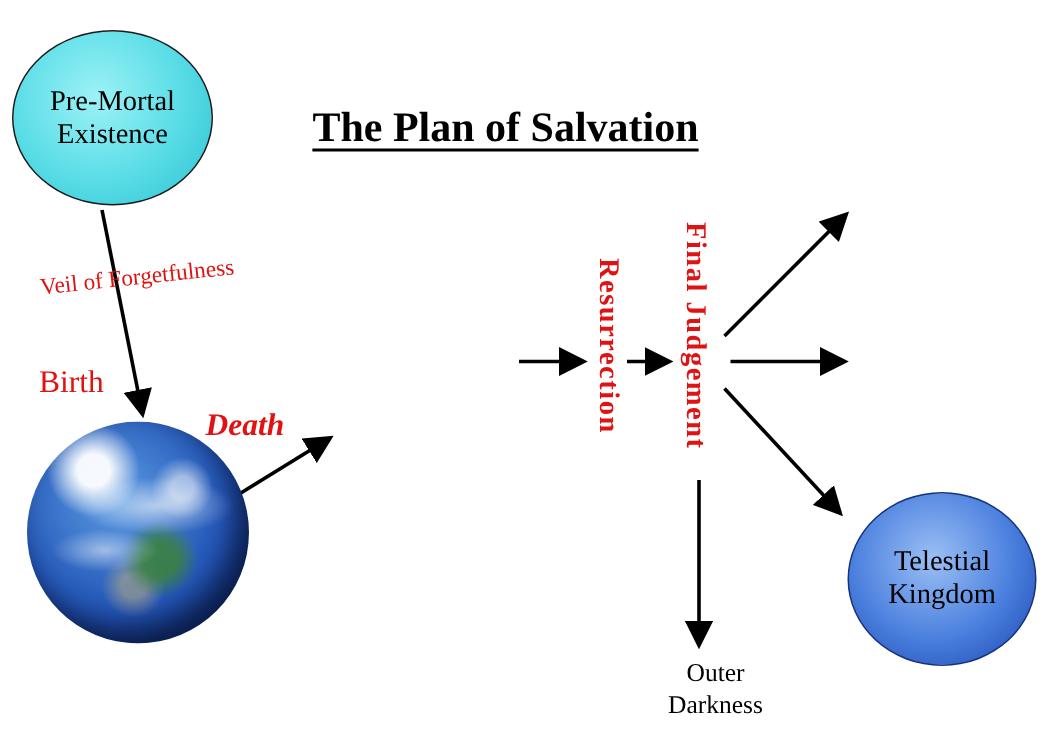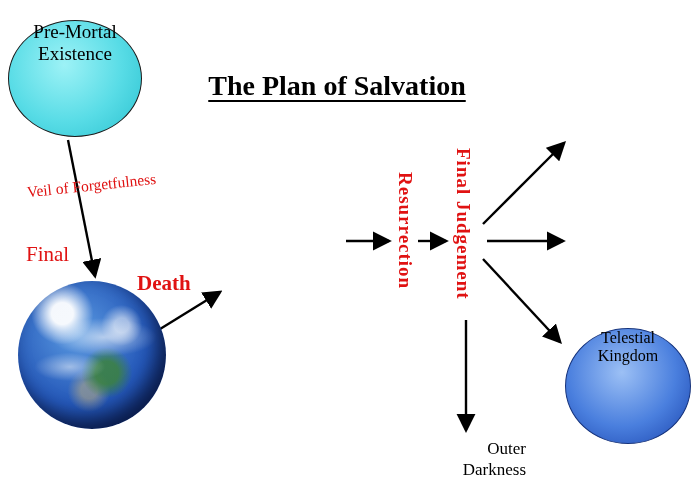--- a/index.html
+++ b/index.html
@@ -9,7 +9,7 @@
   }
   .abs{position:absolute;}
   .node{
-    position:absolute;display:flex;justify-content:center;
+    position:absolute;display:flex;align-items:center;justify-content:center;
     text-align:center;border-radius:50%;color:#000;line-height:1.15;
   }
   .node .nlabel{display:block;}

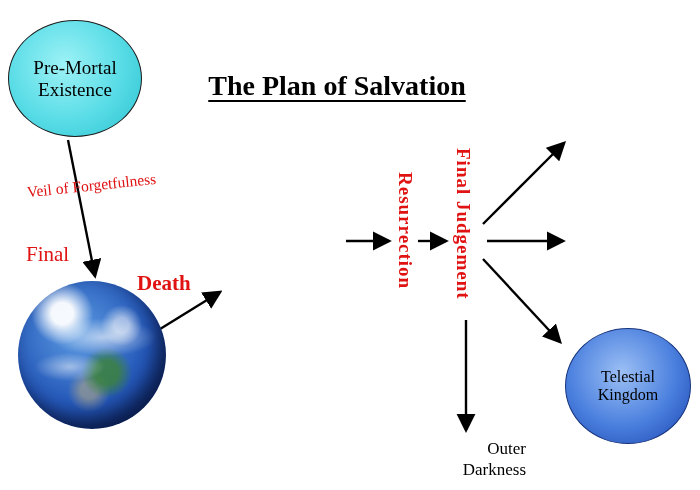--- a/index.html
+++ b/index.html
@@ -91,7 +91,7 @@
   </div>
 
   <div class="abs red" id="veil-label">Veil of Forgetfulness</div>
-  <div class="abs red" id="birth-label">Final</div>
+  <div class="abs red" id="birth-label">Birth</div>
 
   <div class="abs" id="earth"></div>
 

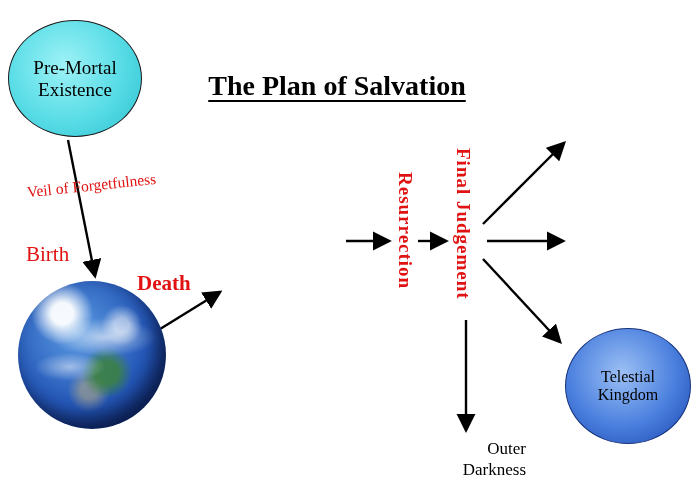--- a/index.html
+++ b/index.html
@@ -52,7 +52,7 @@
   #veil-label{left:2px;top:186px;width:180px;font-size:15.5px;text-align:center;
     transform:rotate(-6deg);transform-origin:left center;}
   #birth-label{left:26px;top:242px;font-size:21px;}
-  #death-label{left:137px;top:271px;font-size:21px;font-weight:bold;}
+  #death-label{left:137px;top:271px;font-size:21px;font-weight:bold;font-style:italic;}
   .vlabel{writing-mode:vertical-rl;font-size:19px;font-weight:bold;letter-spacing:1px;}
   #resurrection-label{left:394px;top:172px;height:140px;}
   #final-judgement-label{left:452px;top:148px;height:175px;}

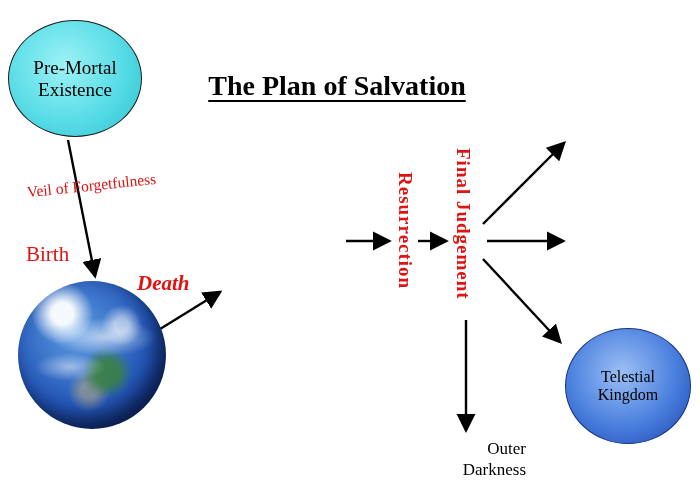--- a/index.html
+++ b/index.html
@@ -31,7 +31,7 @@
   #terrestrial .nlabel{width:104px;}
   #telestial{left:565px;top:328px;width:124px;height:114px;
     background:radial-gradient(circle at 45% 38%, #9cc0f5, #4a7fde 55%, #1d47b0 96%);
-    border:1px solid #16337c;font-size:16px;}
+    border:1px solid #16337c;font-size:19px;}
   #telestial .nlabel{width:88px;}
   #earth{left:18px;top:281px;width:148px;height:148px;border-radius:50%;
     background:

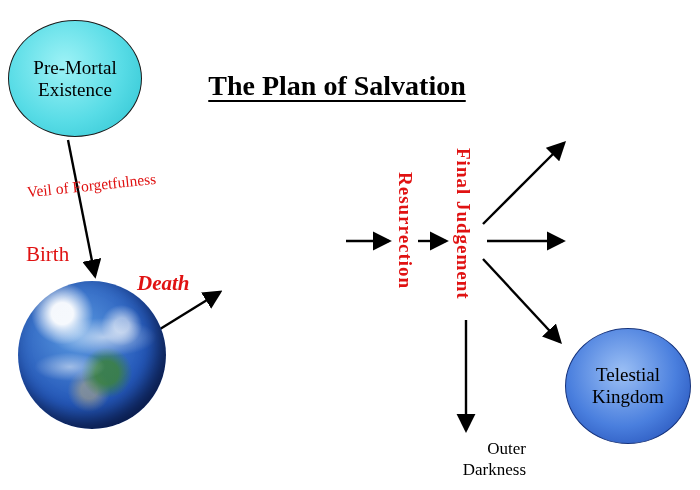--- a/index.html
+++ b/index.html
@@ -57,7 +57,7 @@
   #resurrection-label{left:394px;top:172px;height:140px;}
   #final-judgement-label{left:452px;top:148px;height:175px;}
   #earth-life-label{left:28px;top:422px;width:132px;text-align:center;font-size:23px;color:#000;}
-  #outer-darkness-label{left:428px;top:438px;width:98px;text-align:right;font-size:17px;color:#000;line-height:1.25;}
+  #outer-darkness-label{left:428px;top:438px;width:98px;text-align:center;font-size:17px;color:#000;line-height:1.25;}
   #outer-darkness-label .nlabel{width:70px;margin:0 auto;}
   svg.arrows{position:absolute;left:0;top:0;width:700px;height:490px;pointer-events:none;}
 </style>

